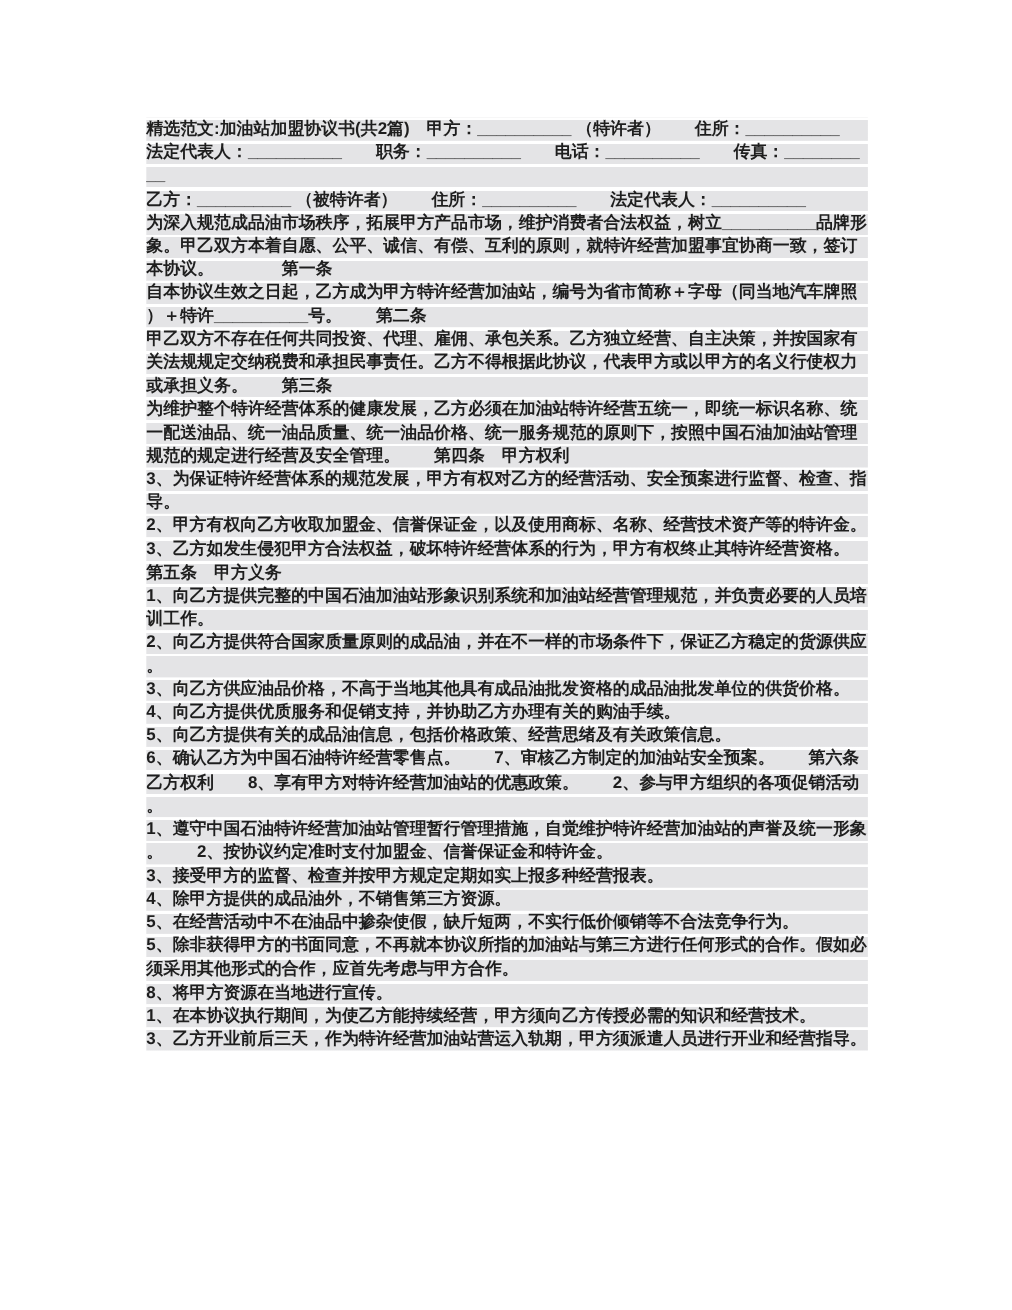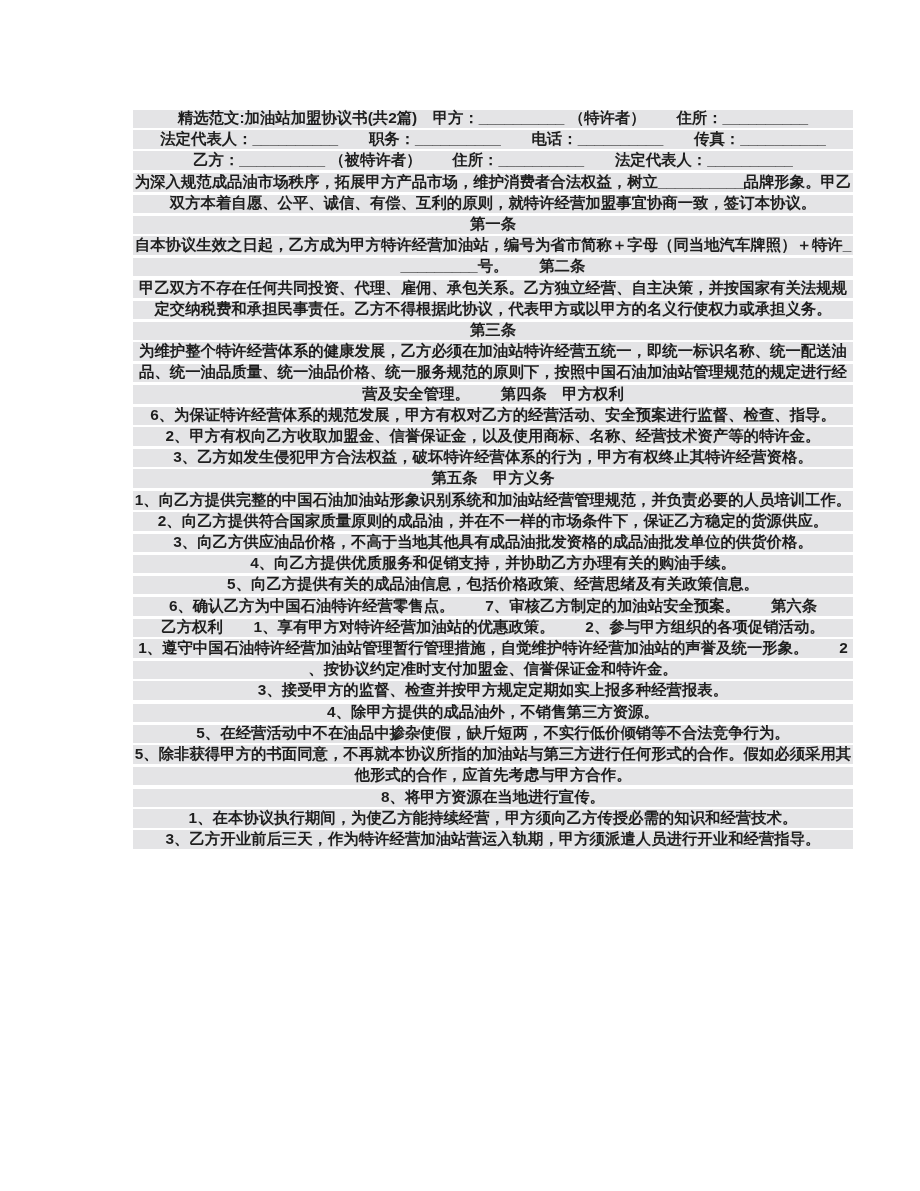--- a/index.html
+++ b/index.html
@@ -18,13 +18,12 @@
     position: absolute;
     left: 133px;
     top: 107px;
-    width: 720px;
+    width: 656px;
     font-size: 15.4px;
     line-height: 21.2px;
     font-weight: 600;
     color: #1e1e1e;
     letter-spacing: 0;
-    text-align: center;
   }
   .para {
     margin: 0;

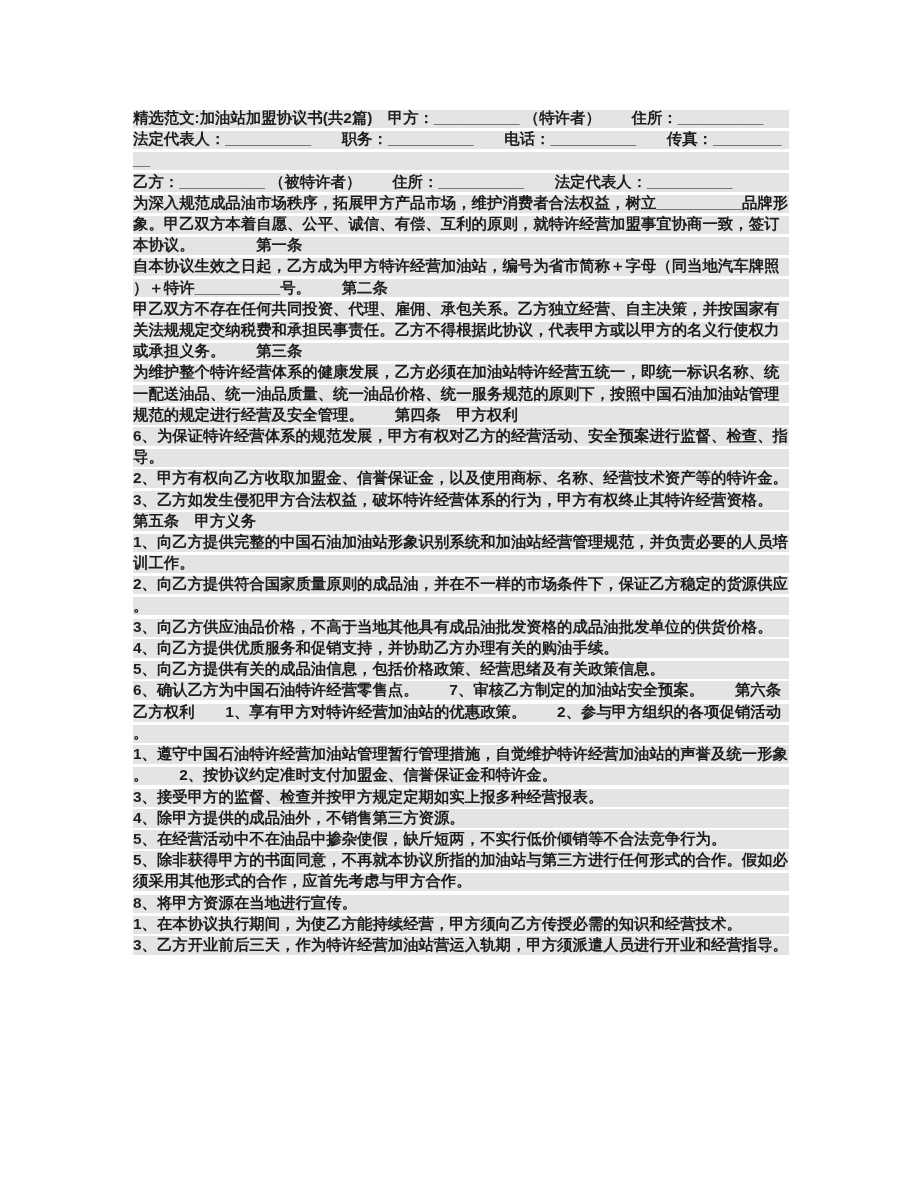--- a/index.html
+++ b/index.html
@@ -52,7 +52,7 @@
       <div class="para">自本协议生效之日起，乙方成为甲方特许经营加油站，编号为省市简称＋字母（同当地汽车牌照）＋特许__________号。　　第二条</div>
       <div class="para">甲乙双方不存在任何共同投资、代理、雇佣、承包关系。乙方独立经营、自主决策，并按国家有关法规规定交纳税费和承担民事责任。乙方不得根据此协议，代表甲方或以甲方的名义行使权力或承担义务。　　第三条</div>
       <div class="para">为维护整个特许经营体系的健康发展，乙方必须在加油站特许经营五统一，即统一标识名称、统一配送油品、统一油品质量、统一油品价格、统一服务规范的原则下，按照中国石油加油站管理规范的规定进行经营及安全管理。　　第四条　甲方权利</div>
-      <div class="para">6、为保证特许经营体系的规范发展，甲方有权对乙方的经营活动、安全预案进行监督、检查、指导。</div>
+      <div class="para">3、为保证特许经营体系的规范发展，甲方有权对乙方的经营活动、安全预案进行监督、检查、指导。</div>
       <div class="para">2、甲方有权向乙方收取加盟金、信誉保证金，以及使用商标、名称、经营技术资产等的特许金。</div>
       <div class="para">3、乙方如发生侵犯甲方合法权益，破坏特许经营体系的行为，甲方有权终止其特许经营资格。</div>
       <div class="para">第五条　甲方义务</div>

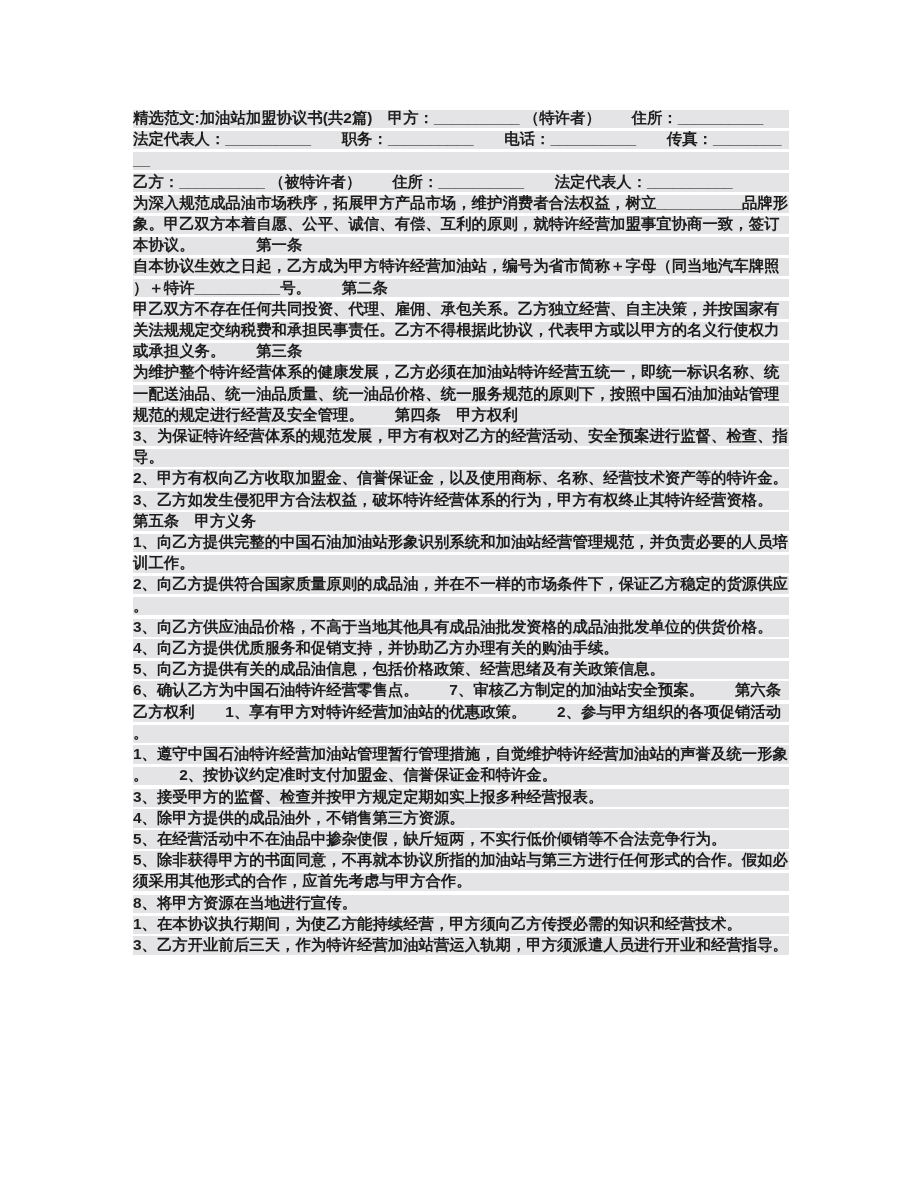--- a/index.html
+++ b/index.html
@@ -62,7 +62,7 @@
       <div class="para">4、向乙方提供优质服务和促销支持，并协助乙方办理有关的购油手续。</div>
       <div class="para">5、向乙方提供有关的成品油信息，包括价格政策、经营思绪及有关政策信息。</div>
       <div class="para">6、确认乙方为中国石油特许经营零售点。　　7、审核乙方制定的加油站安全预案。　　第六条</div>
-      <div class="para">乙方权利　　1、享有甲方对特许经营加油站的优惠政策。　　2、参与甲方组织的各项促销活动。</div>
+      <div class="para">乙方权利　　8、享有甲方对特许经营加油站的优惠政策。　　2、参与甲方组织的各项促销活动。</div>
       <div class="para">1、遵守中国石油特许经营加油站管理暂行管理措施，自觉维护特许经营加油站的声誉及统一形象。　　2、按协议约定准时支付加盟金、信誉保证金和特许金。</div>
       <div class="para">3、接受甲方的监督、检查并按甲方规定定期如实上报多种经营报表。</div>
       <div class="para">4、除甲方提供的成品油外，不销售第三方资源。</div>

